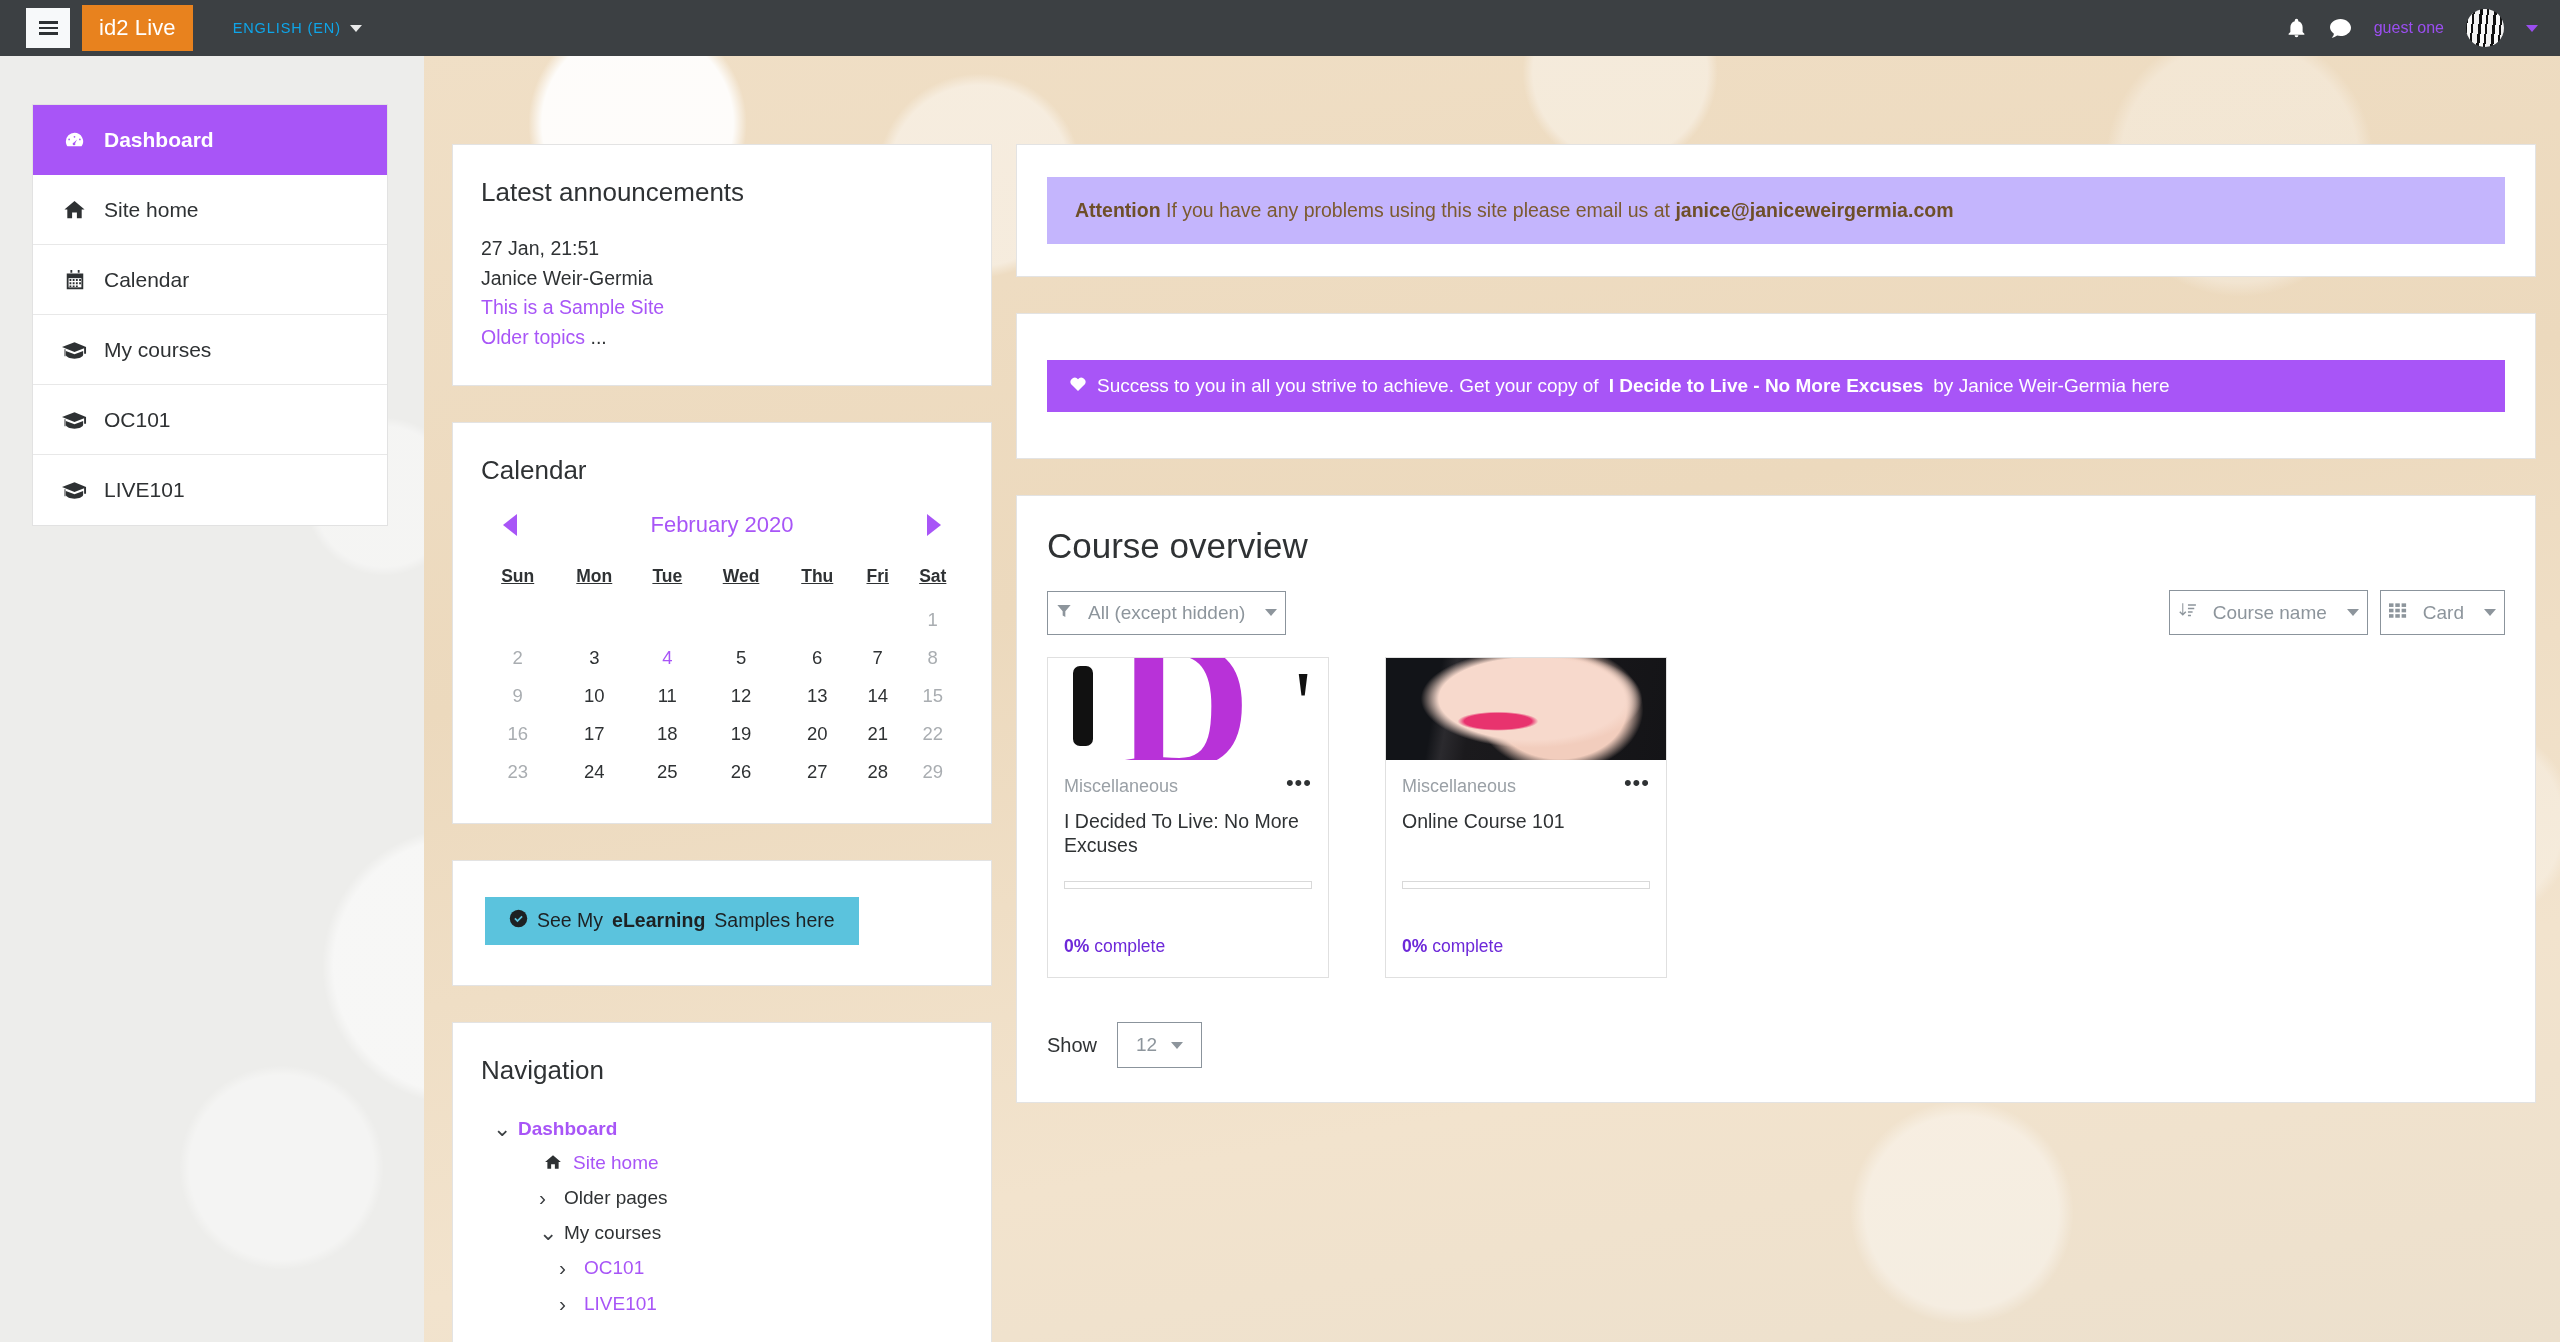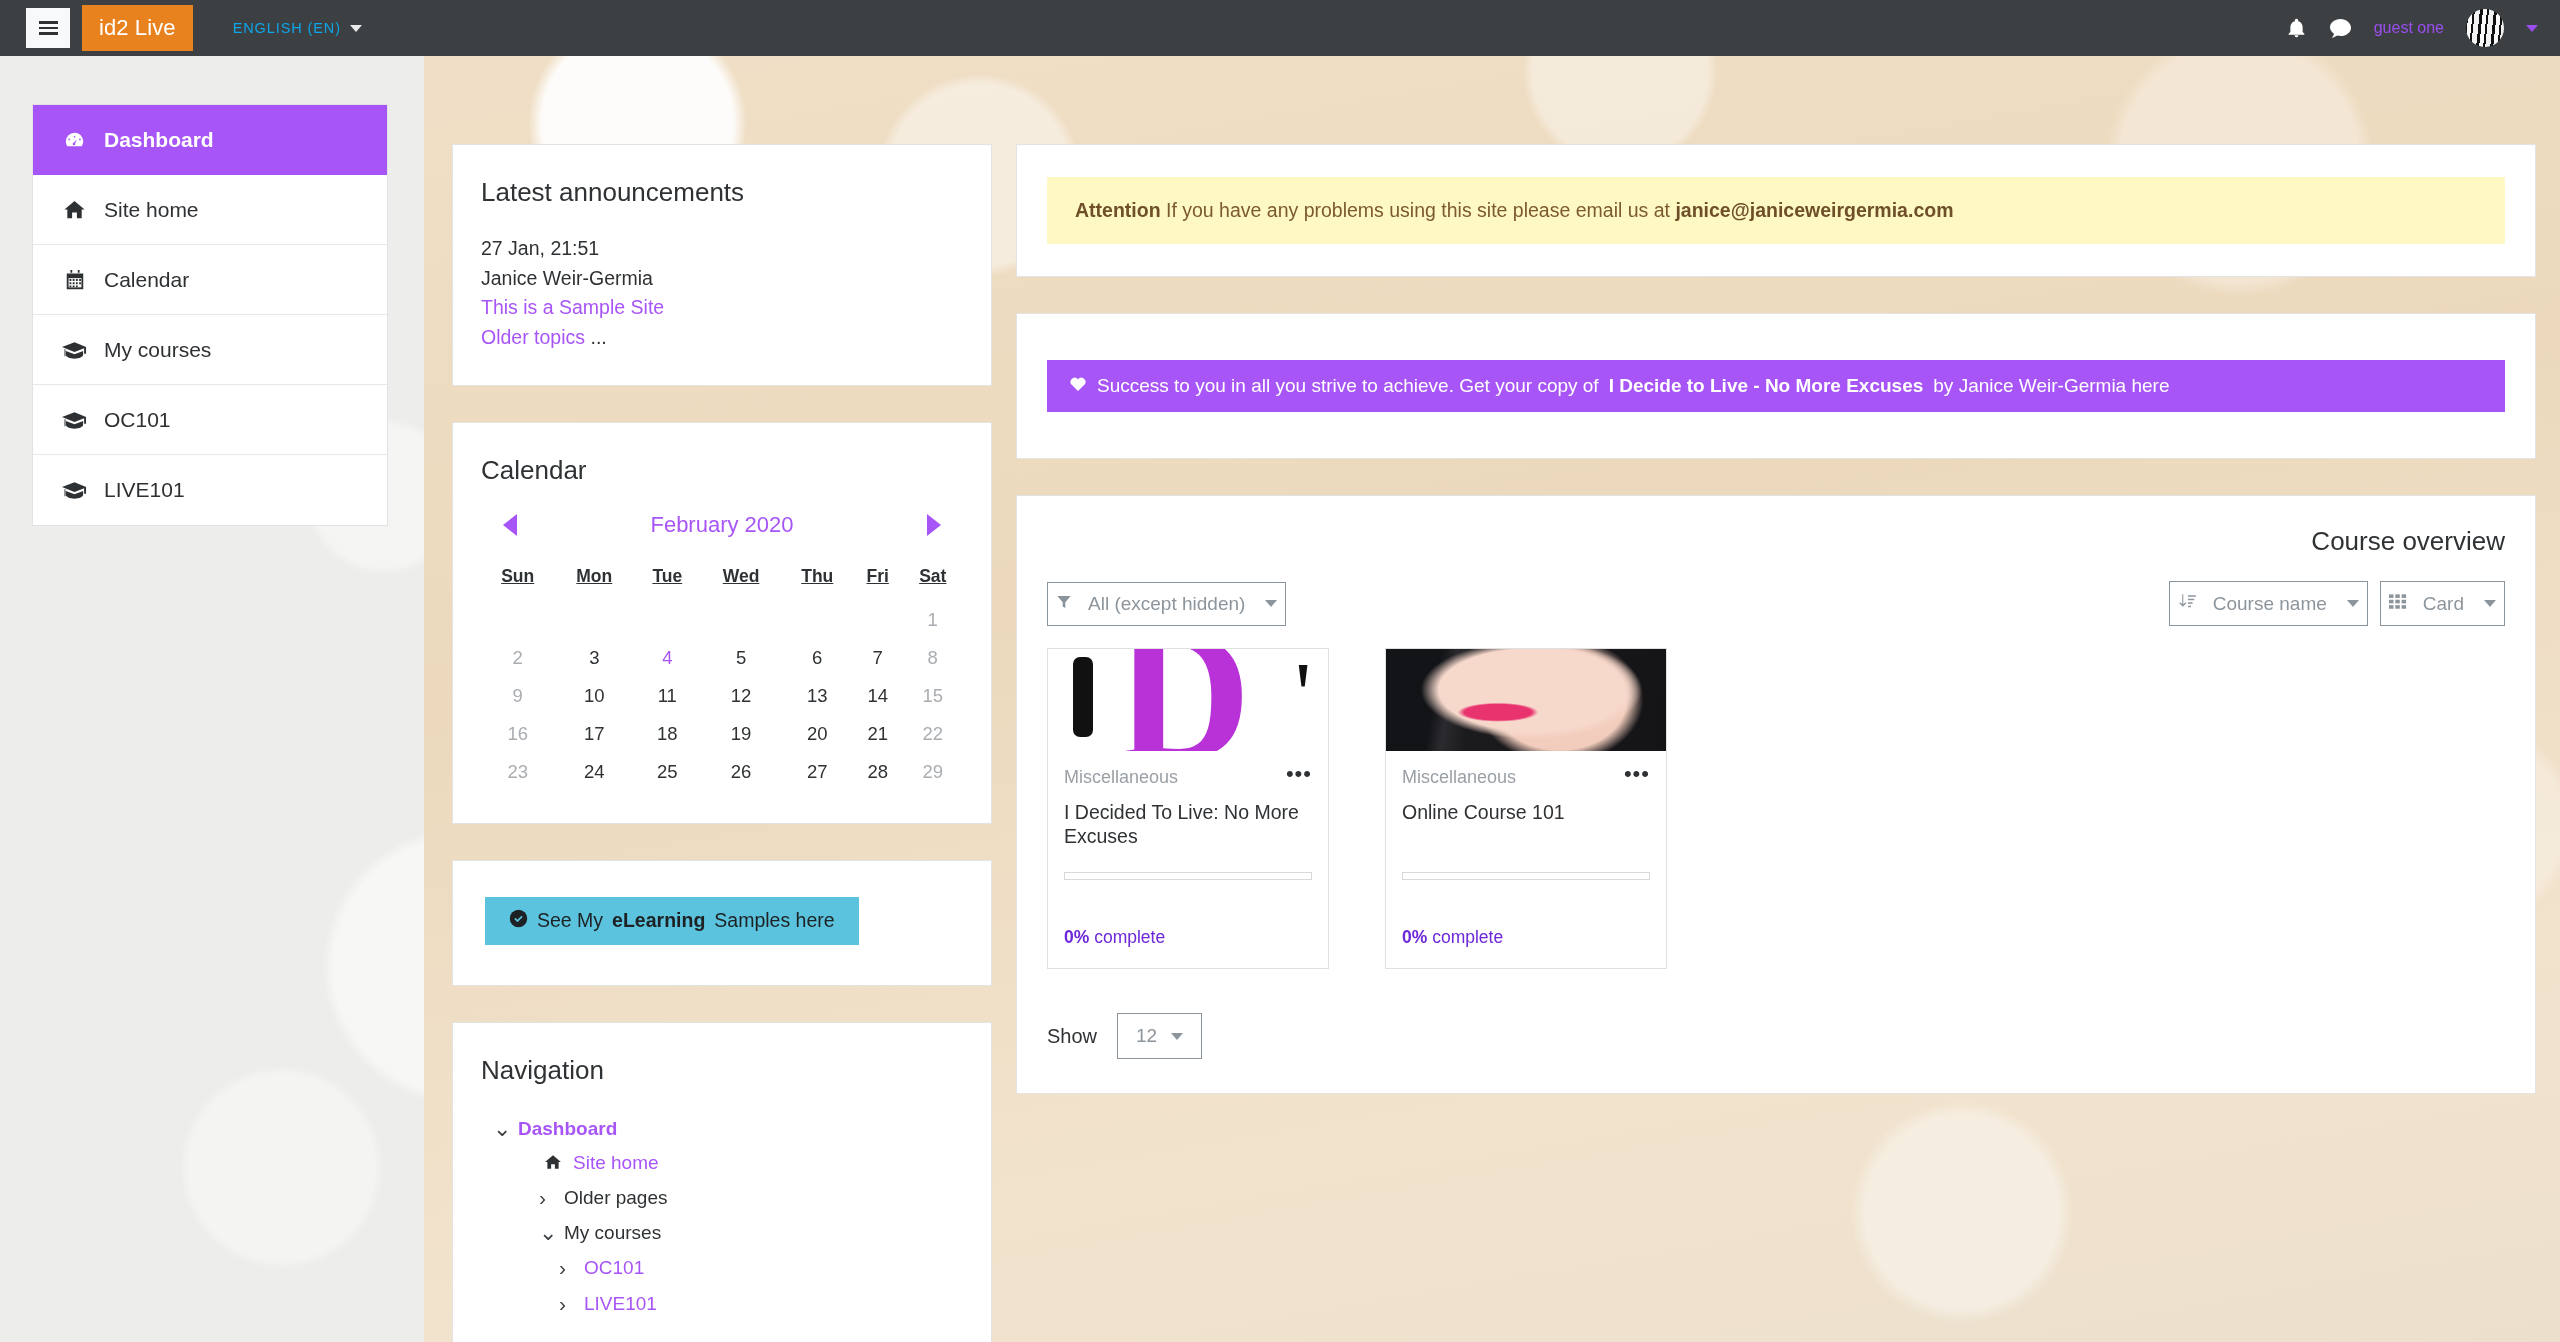--- a/index.html
+++ b/index.html
@@ -167,7 +167,7 @@
 
   .alert-warn {
     margin: 32px 30px; padding: 22px 28px;
-    background: #fef9c3; color: #7c5a30; font-size: 19.5px;
+    background: #c4b5fd; color: #7c5a30; font-size: 19.5px;
   }
   .alert-warn b { font-weight: bold; color: #6e4f29; }
 

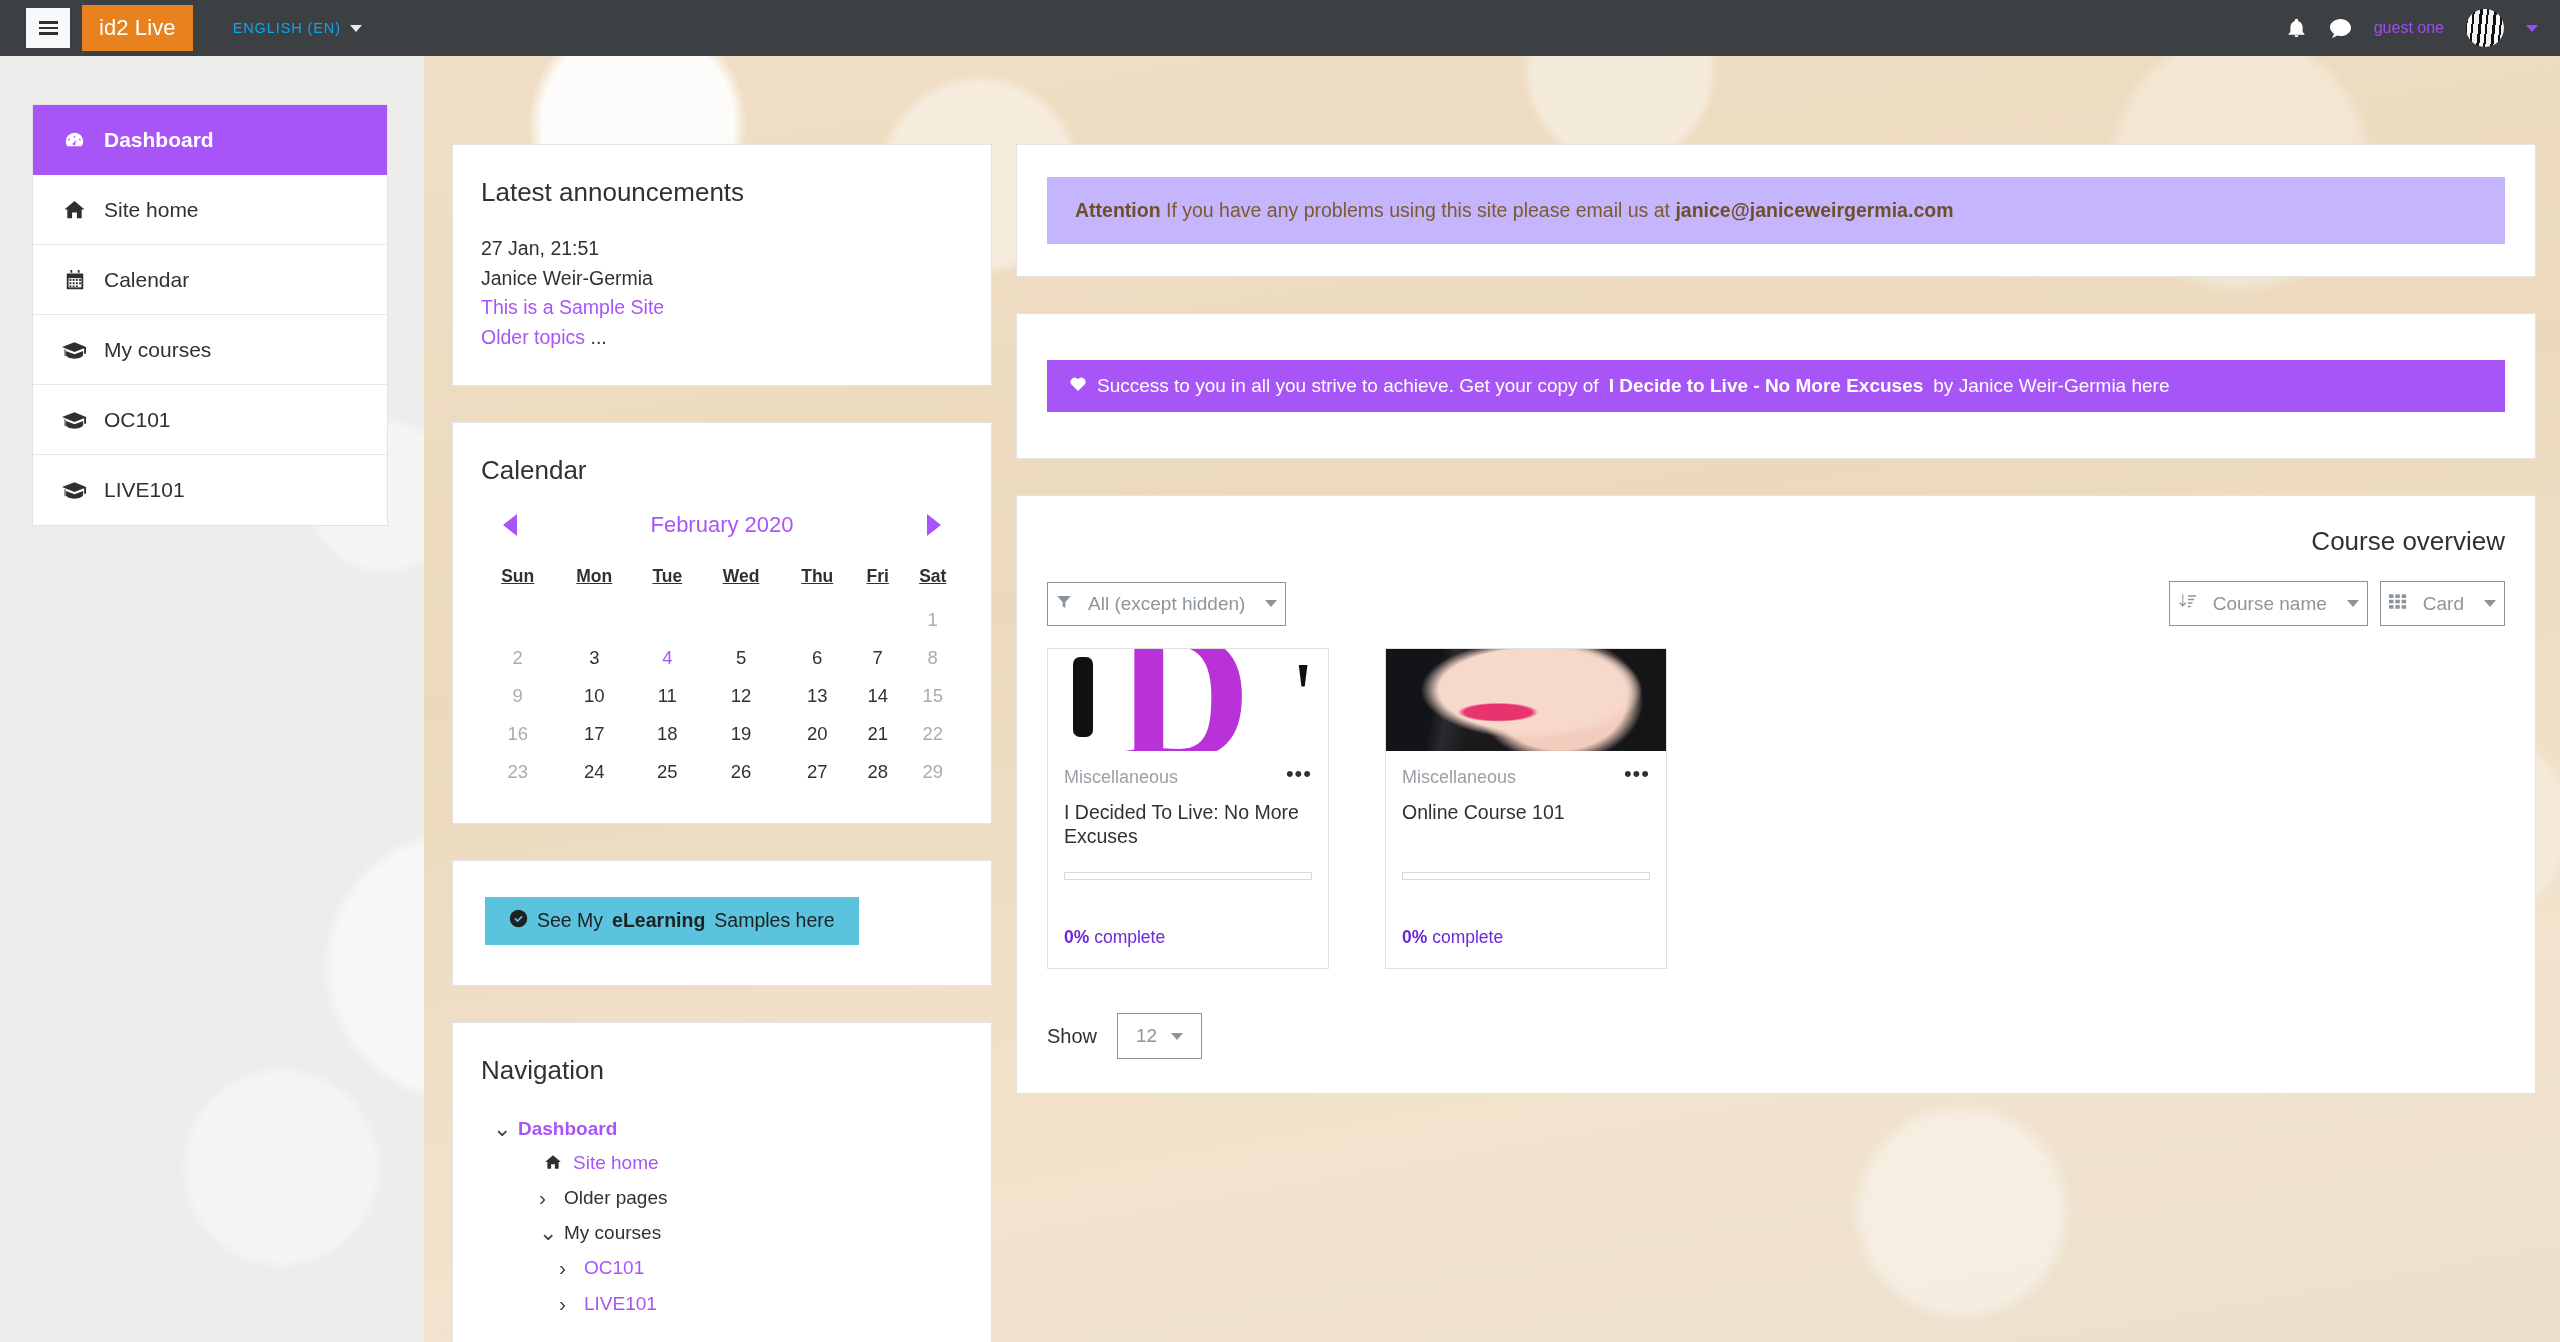--- a/index.html
+++ b/index.html
@@ -181,7 +181,7 @@
 
   
   .co-pad { padding: 30px 30px 34px 30px; }
-  .co-title { font-size: 26px; color: #2f3234; font-weight: normal; margin-bottom: 24px; text-align: right; }
+  .co-title { font-size: 35px; color: #2f3234; font-weight: normal; margin-bottom: 24px; }
   .co-bar { display: flex; align-items: center; justify-content: space-between; }
   .btn-out {
     display: inline-flex; align-items: center; gap: 16px;

